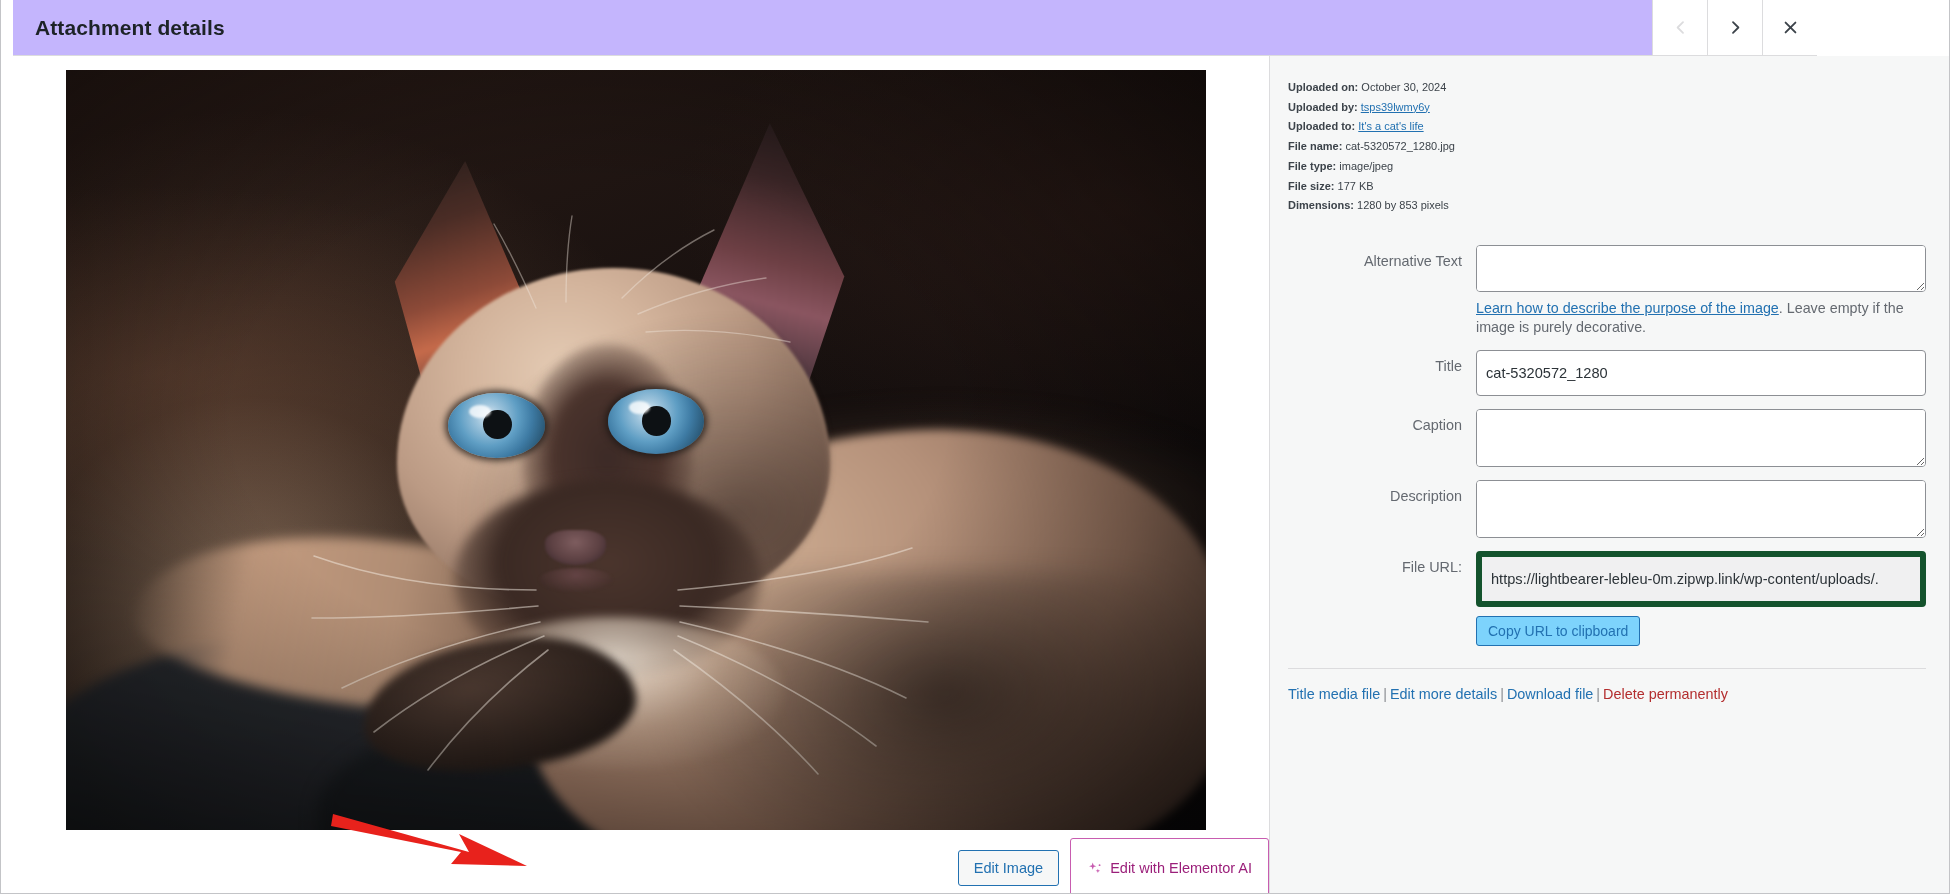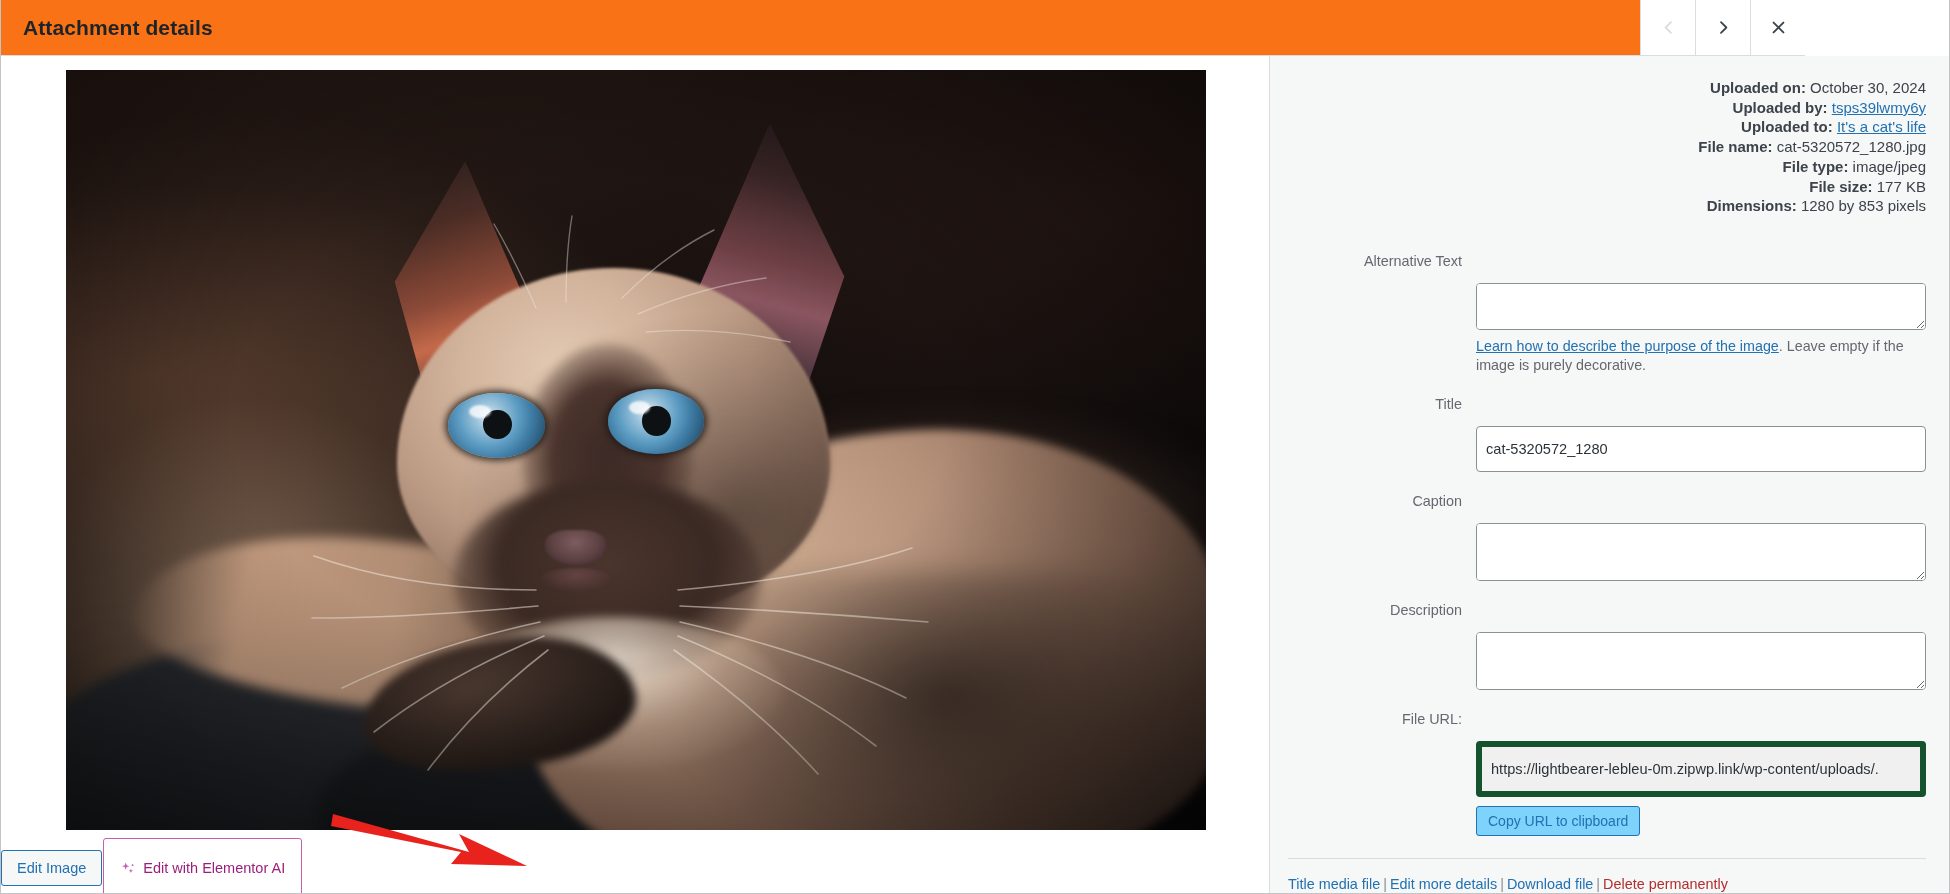--- a/index.html
+++ b/index.html
@@ -24,10 +24,10 @@
   
   #header {
     position: absolute;
-    top: 0; left: 0;
+    top: 0; left: 12px;
     width: 1804px;
     height: 56px;
-    background: #f97316;
+    background: #c4b5fd;
     border-bottom: 1px solid #dcdcde;
     display: flex;
     align-items: center;

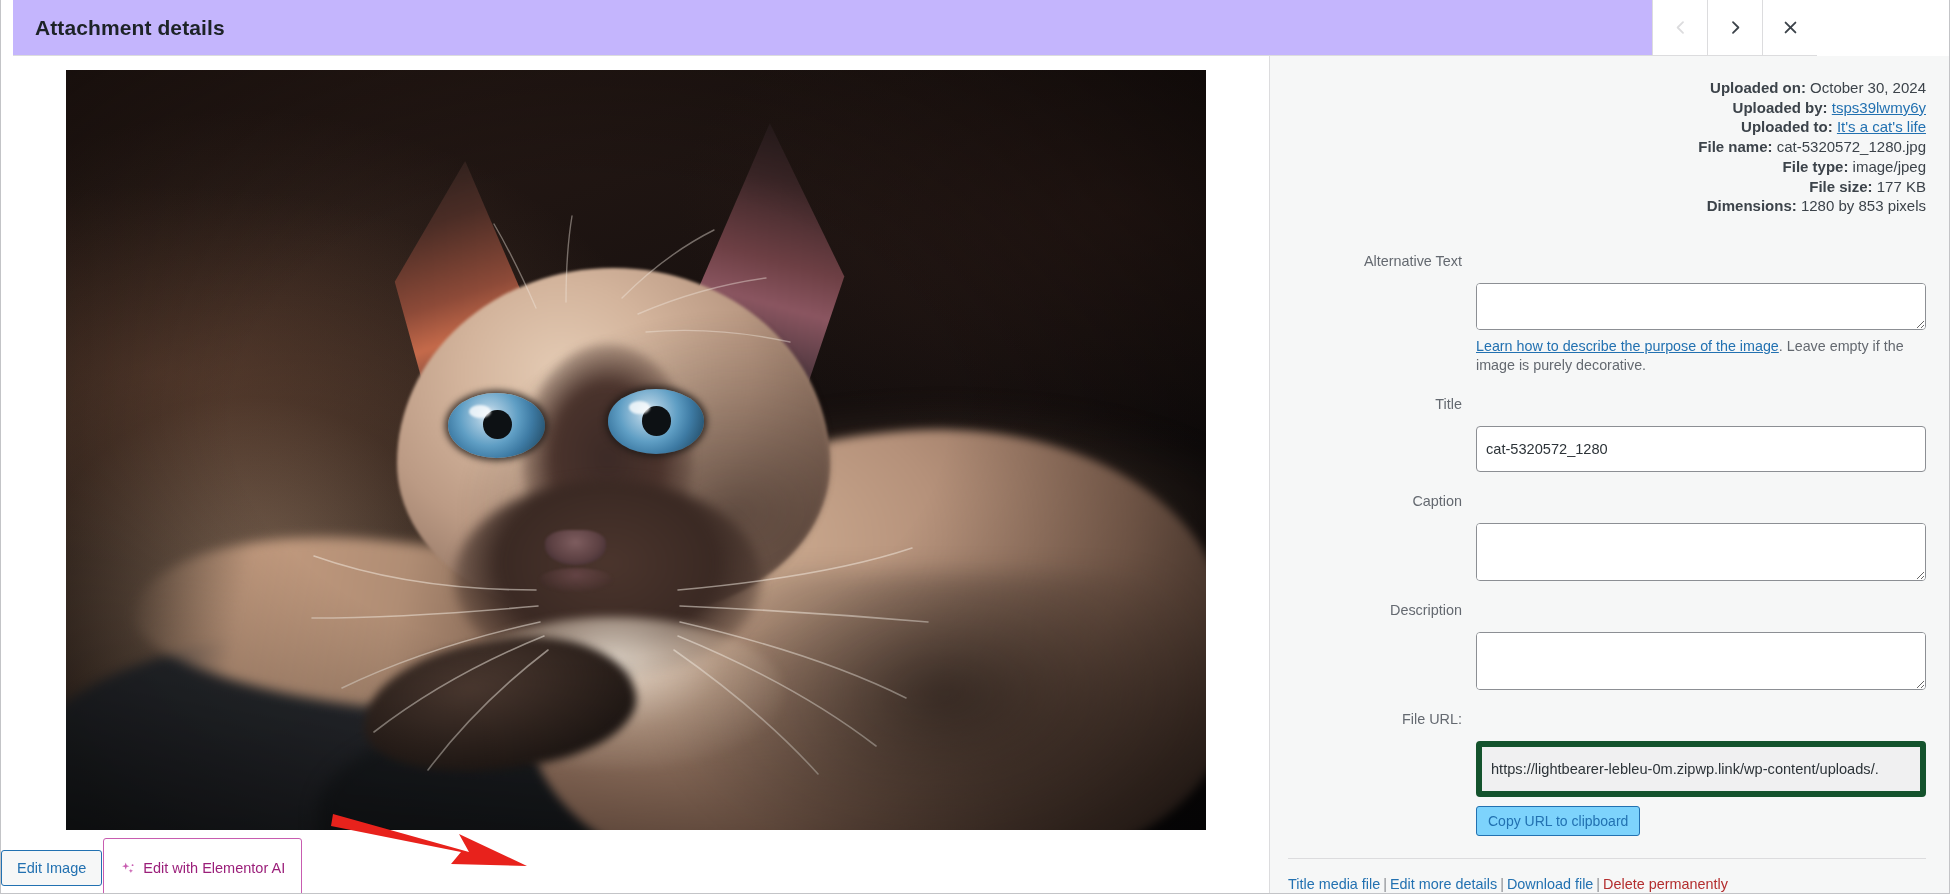--- a/index.html
+++ b/index.html
@@ -339,10 +339,9 @@
   }
 
   #meta-list {
-    font-size: 15px;
+    font-size: 11px;
     line-height: 19.2px;
     color: #3c434a;
-    text-align: right;
   }
   #meta-list div { margin: 0 0 0.5px 0; white-space: nowrap; }
   #meta-list b { font-weight: 700; color: #3c434a; }

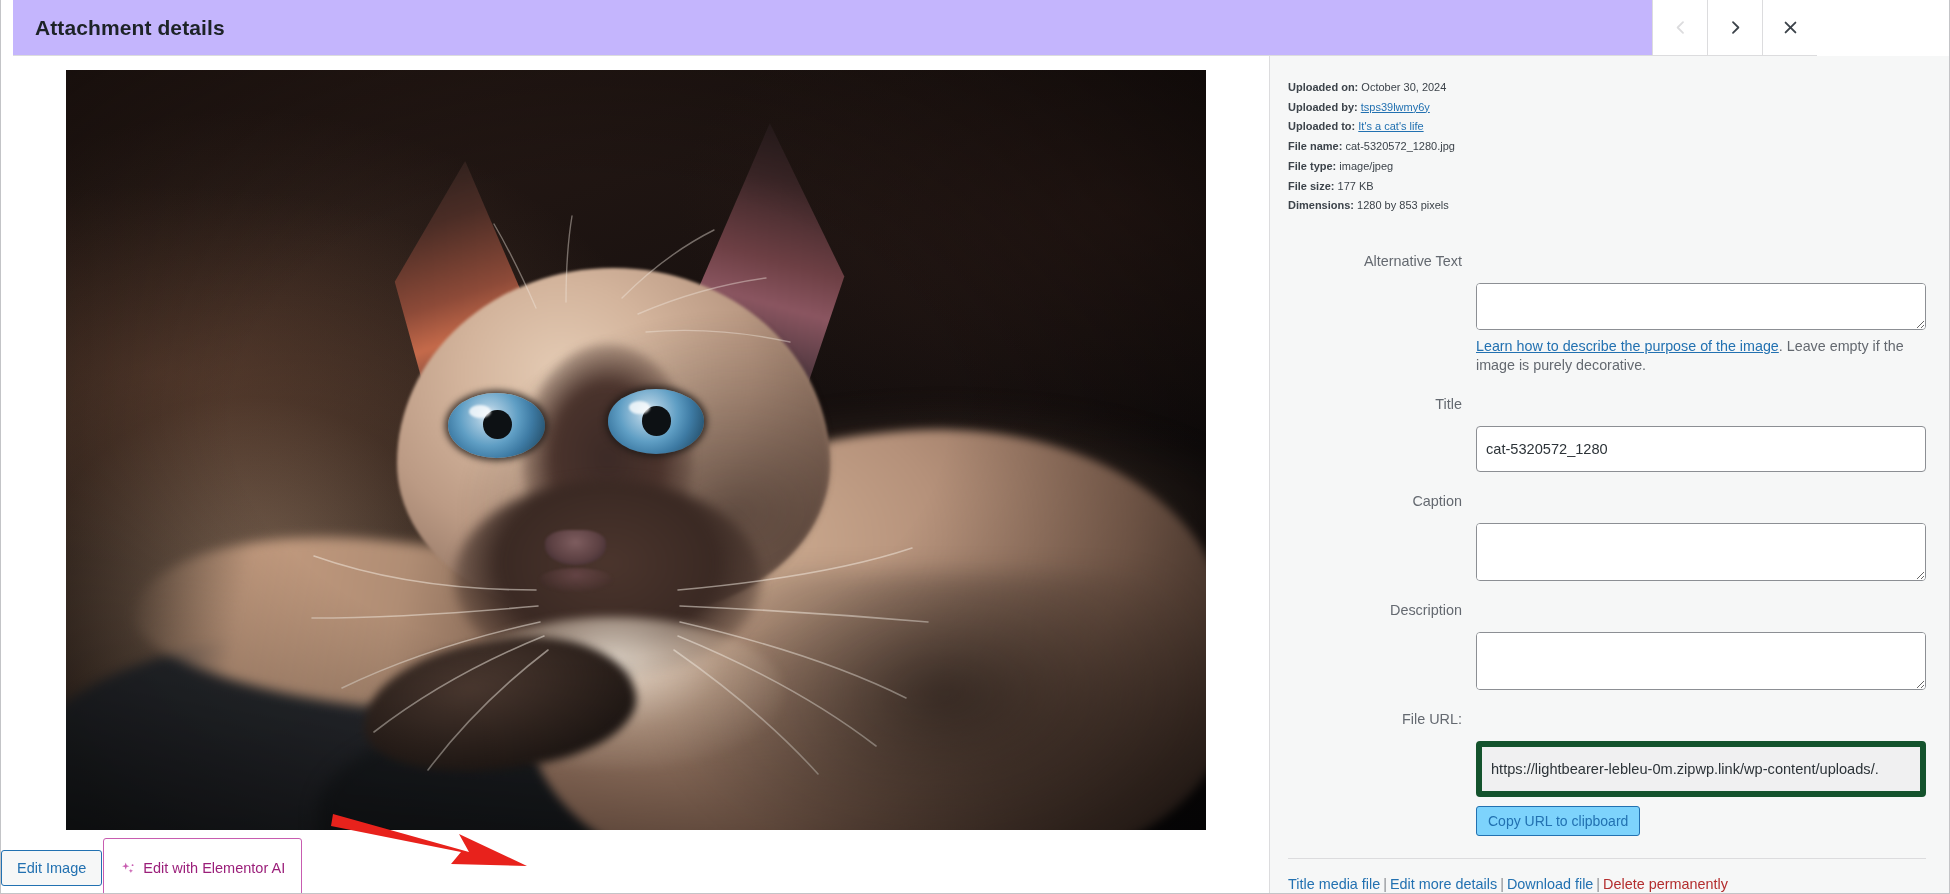--- a/index.html
+++ b/index.html
@@ -382,7 +382,6 @@
     padding: 22px 9px;
     outline: none;
     box-shadow: 0 0 0 transparent;
-    margin-top: 38px;
   }
   textarea.wp-input { resize: vertical; display: block; }
   #alt-text-input { height: 47px; }

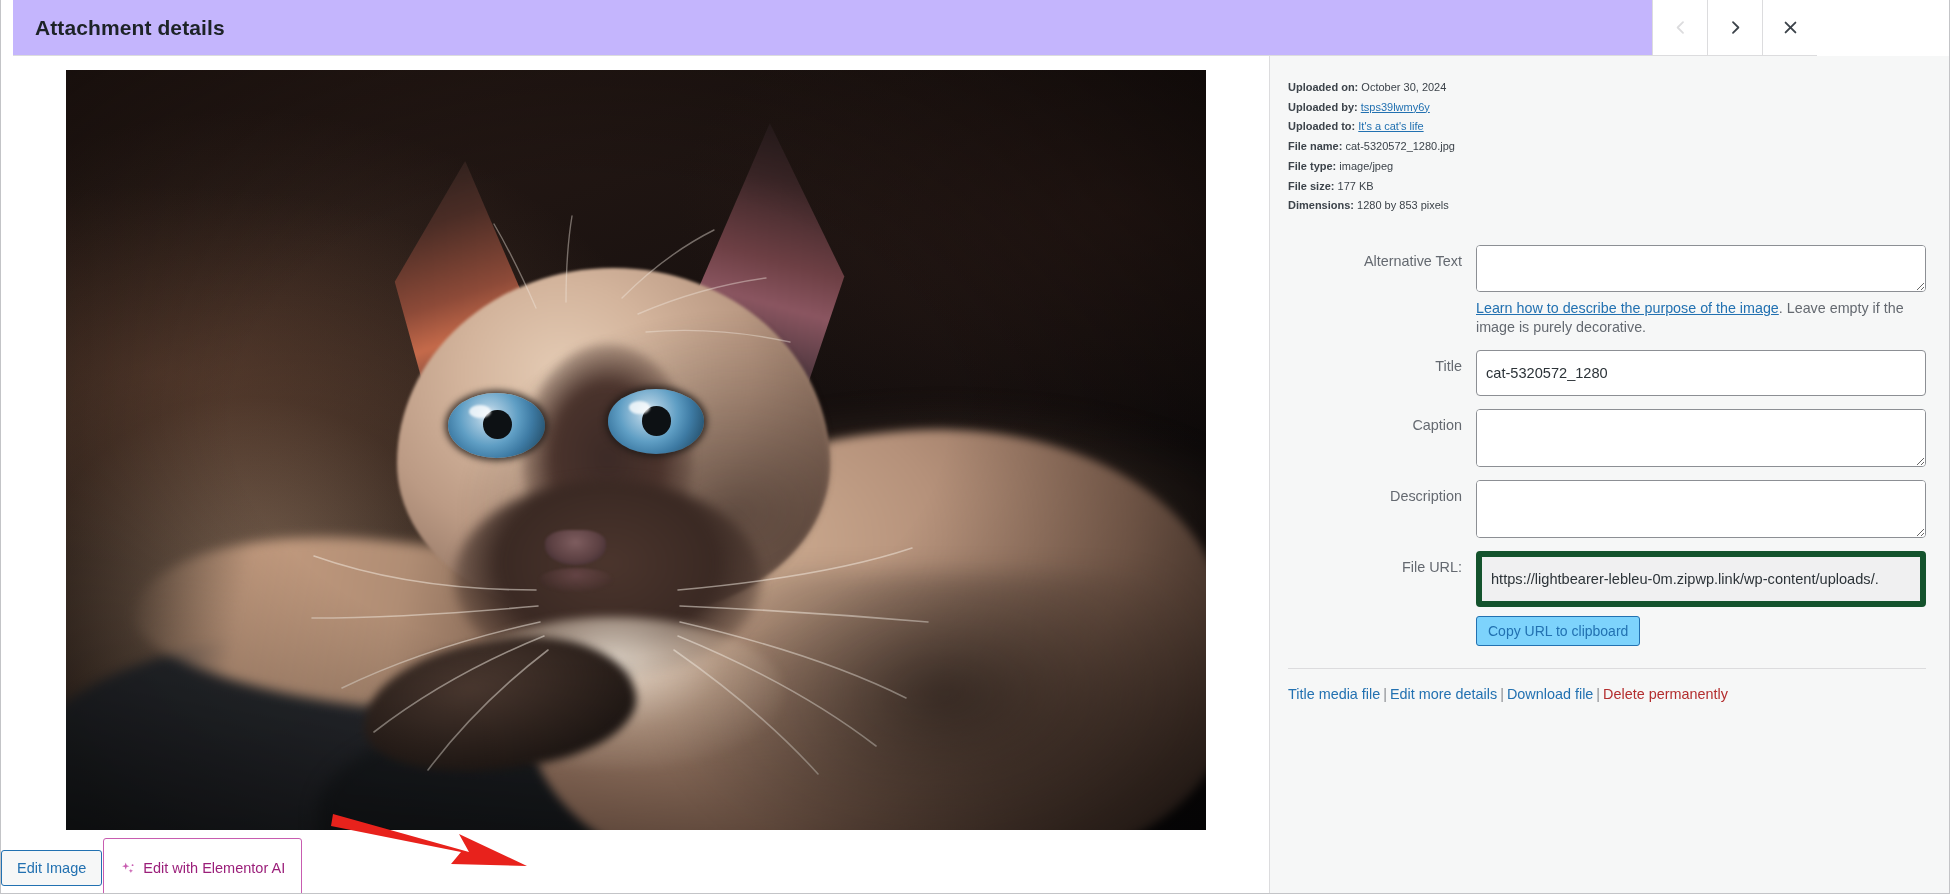--- a/index.html
+++ b/index.html
@@ -294,8 +294,8 @@
     height: 52px;
     display: flex;
     align-items: center;
-    justify-content: flex-start;
-    gap: 1px;
+    justify-content: flex-end;
+    gap: 11px;
   }
   .btn {
     font-family: "Liberation Sans", sans-serif;

